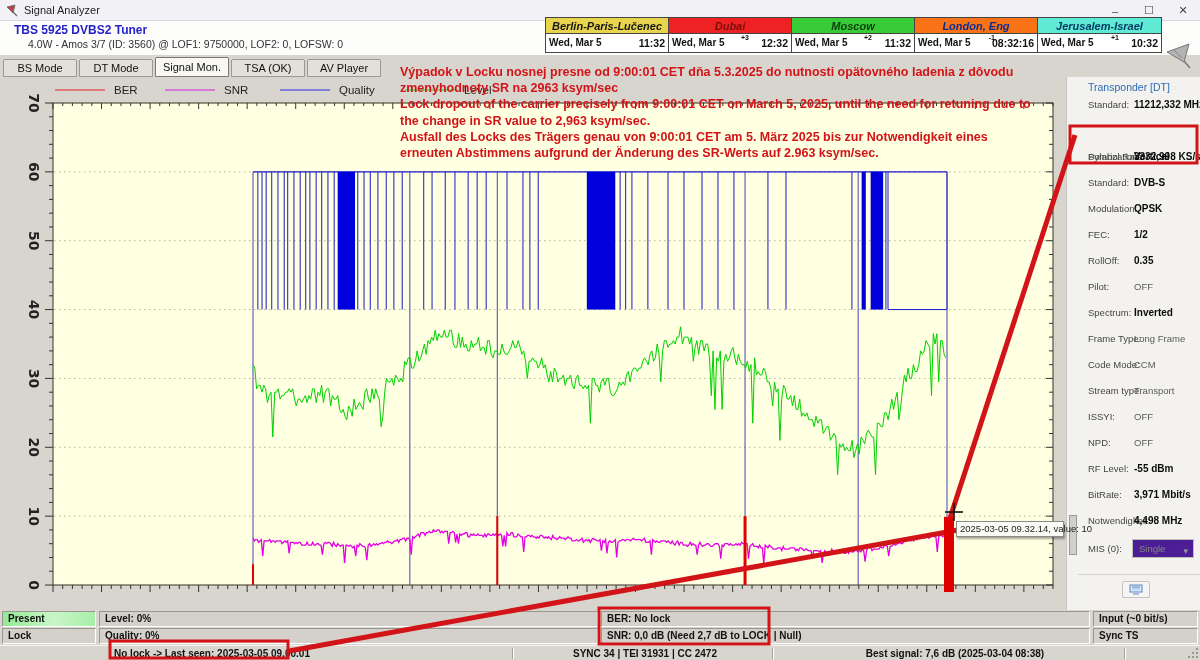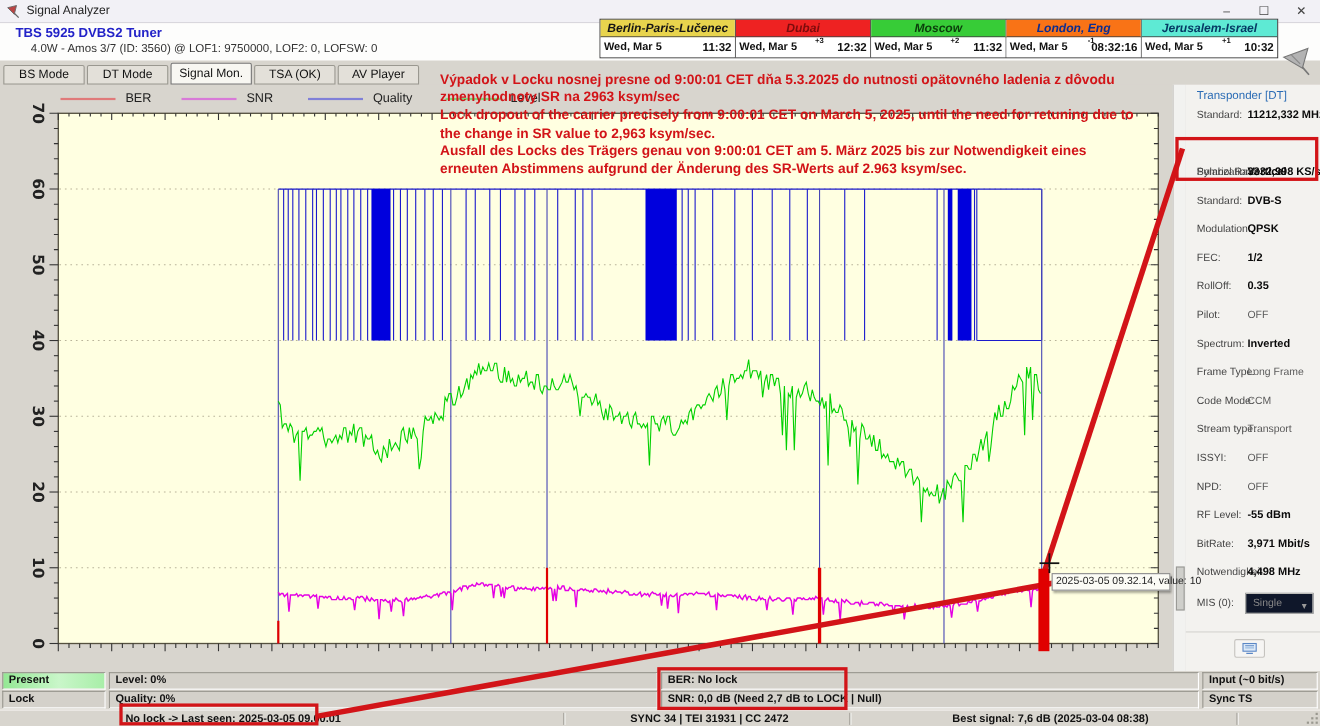--- a/index.html
+++ b/index.html
@@ -59,7 +59,7 @@
   .sb-value.bold{font-weight:bold;color:#0a0a0a;font-size:10px;}
   .sb-mis{position:absolute;left:0;top:462px;width:122px;height:20px;}
   .sb-mis-label{position:absolute;left:10px;top:4px;font-size:9.5px;color:#454545;}
-  .mis-select{position:absolute;left:54px;top:0px;width:62px;height:19px;background:#0f172a;
+  .mis-select{position:absolute;left:54px;top:0px;width:62px;height:19px;background:#4c1d95;
               border:1px solid #bdbdb9;font-size:9.5px;color:#888;line-height:17px;padding-left:6px;}
   .mis-chev{position:absolute;right:5px;top:3px;color:#999;font-size:9px;}
   .sb-sep{position:absolute;left:0;top:497px;width:122px;border-top:1px solid #d5d3cf;}

